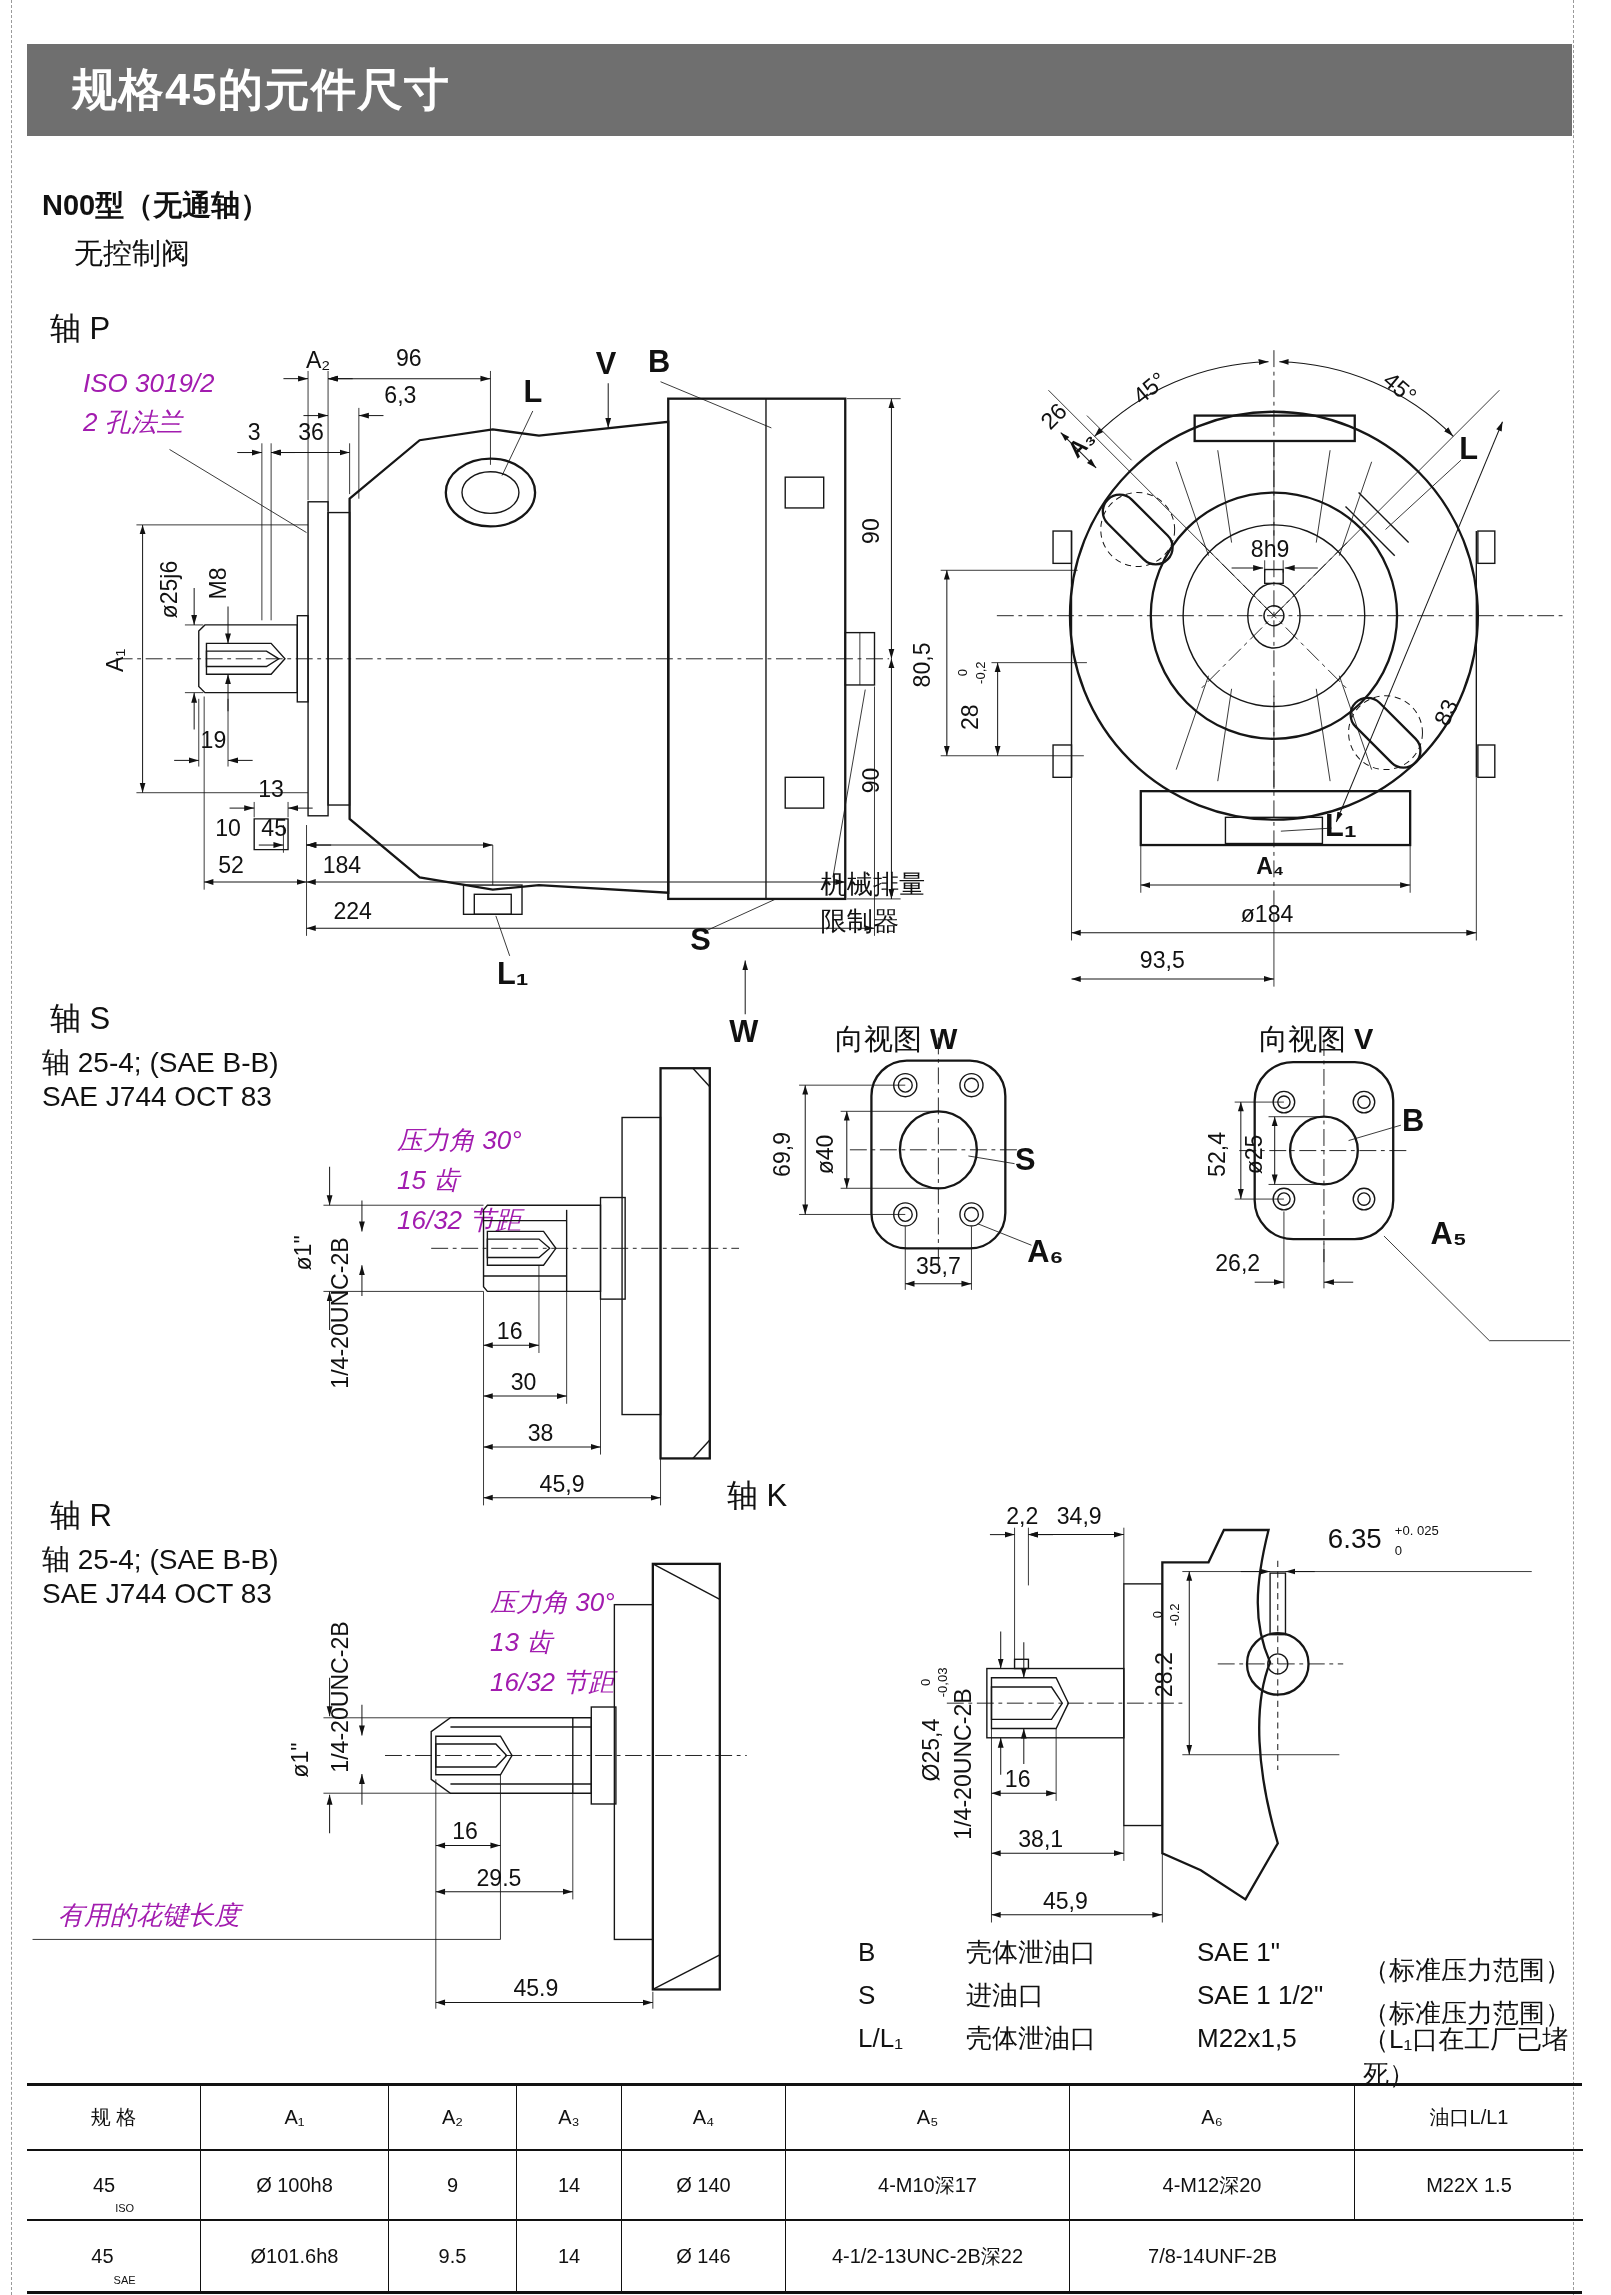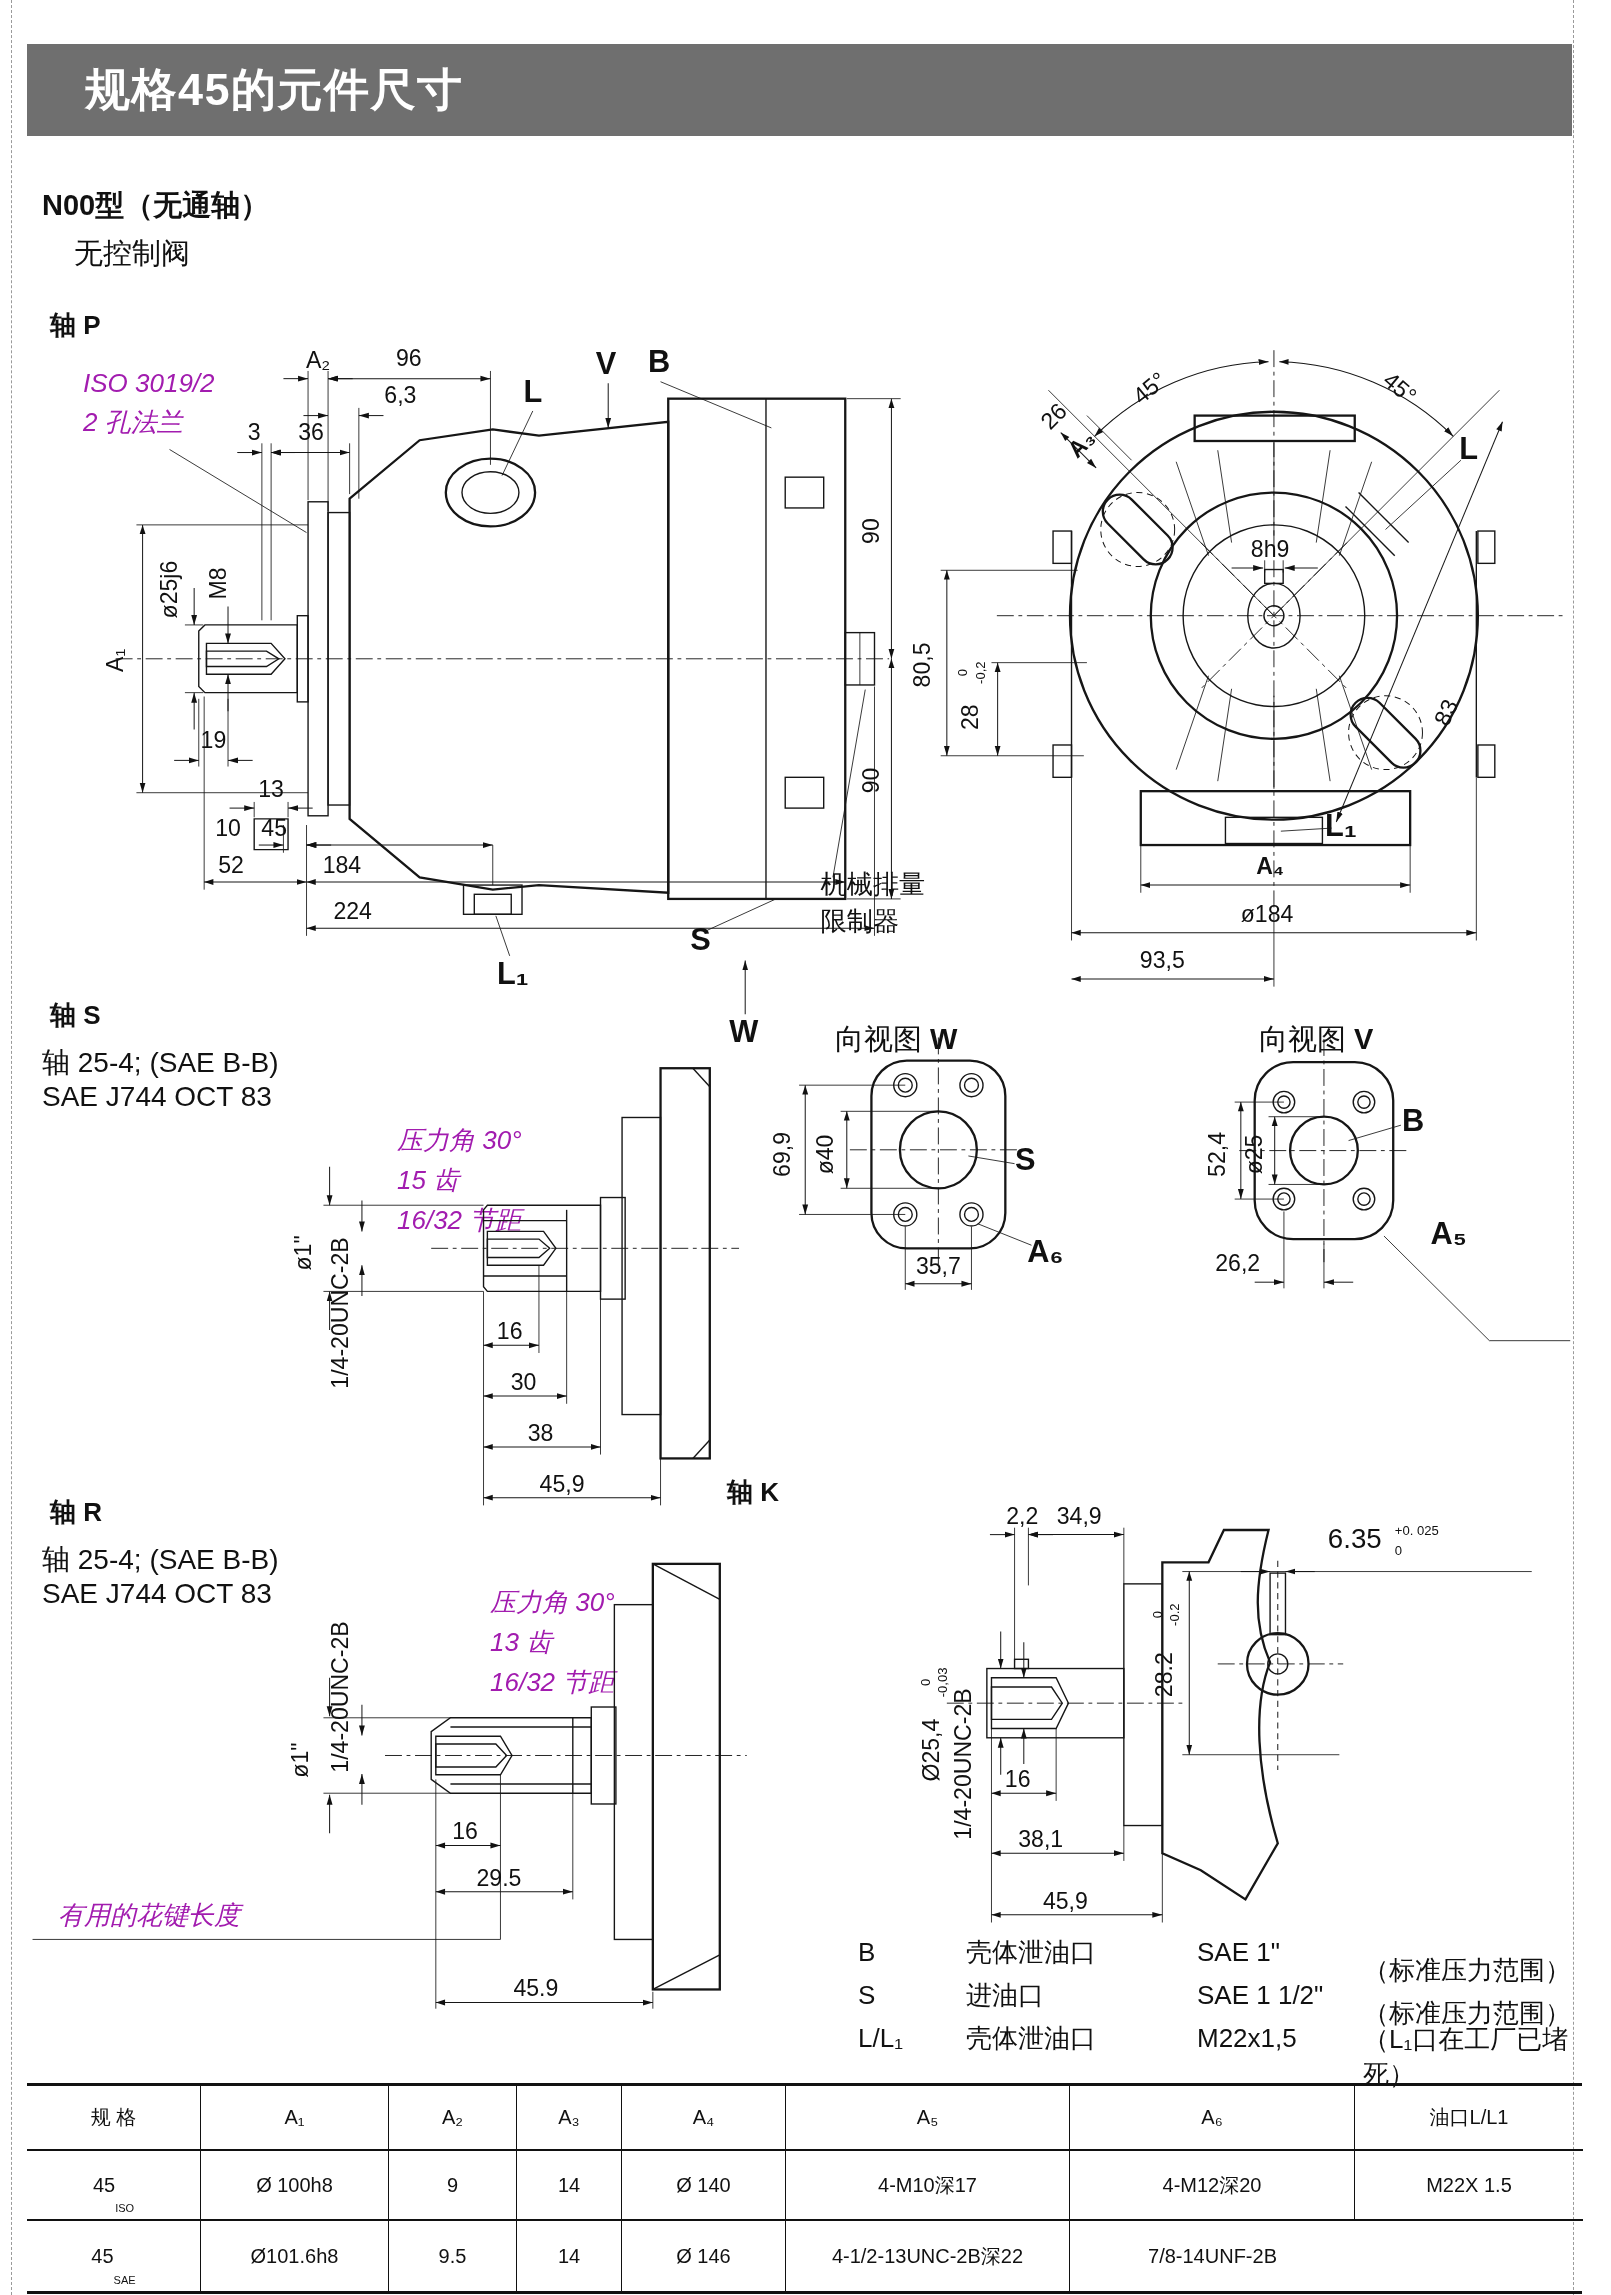--- a/index.html
+++ b/index.html
@@ -9,7 +9,7 @@
   #crop-left{left:10.8px;top:0;width:0;height:2295px;border-left:1.5px dashed #9a9a9a;}
   #crop-right{left:1573px;top:0;width:0;height:2295px;border-left:1.5px dashed #9a9a9a;}
   #titleband{left:27px;top:44px;width:1545px;height:92px;background:#6f6f6f;display:flex;align-items:center;}
-  #titleband .t{color:#fff;font-size:45px;font-weight:bold;letter-spacing:1.5px;padding-left:58px;}
+  #titleband .t{color:#fff;font-size:45px;font-weight:bold;letter-spacing:1.5px;padding-left:45px;}
   .h1{font-size:29px;font-weight:bold;}
   .h2{font-size:28px;}
   .note{font-size:26px;line-height:40px;color:#a21caf;font-style:italic;}

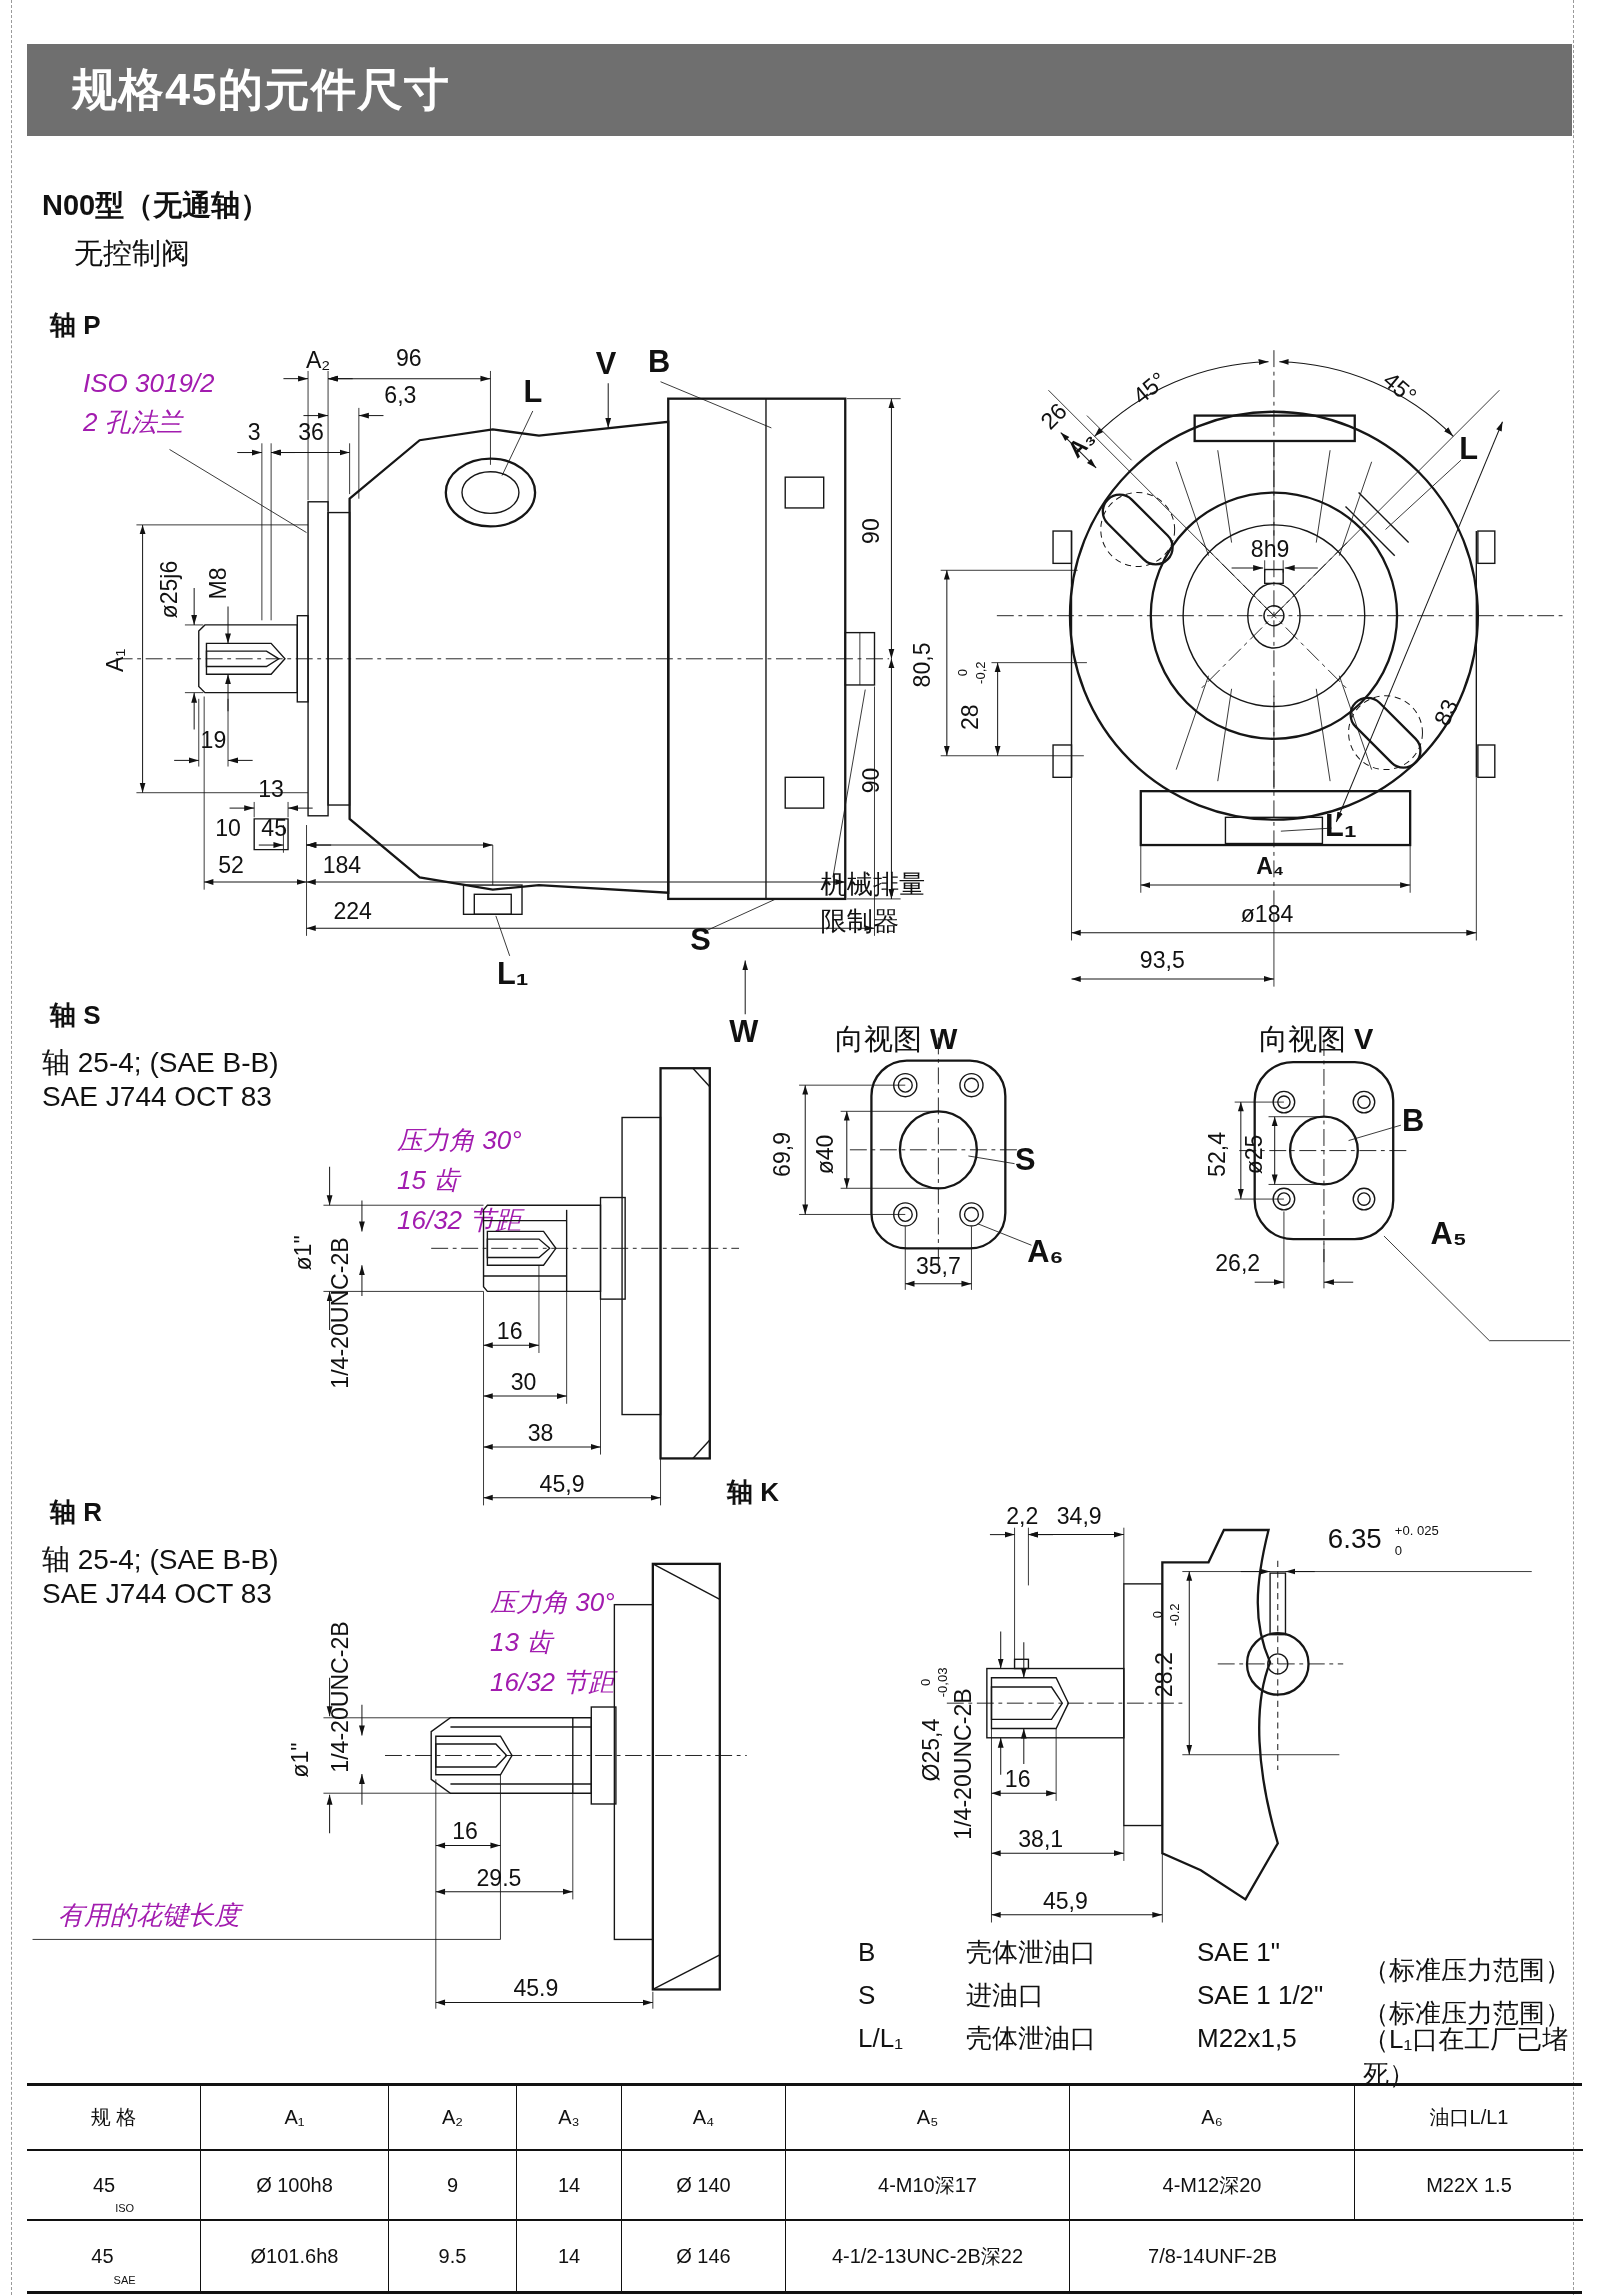--- a/index.html
+++ b/index.html
@@ -13,7 +13,7 @@
   .h1{font-size:29px;font-weight:bold;}
   .h2{font-size:28px;}
   .note{font-size:26px;line-height:40px;color:#a21caf;font-style:italic;}
-  .seclabel{font-size:26px;font-weight:bold;}
+  .seclabel{font-size:31px;font-weight:normal;}
   .viewtitle{font-size:29px;}
   .viewtitle b{font-weight:bold;}
   svg text{fill:#111;font-family:"Liberation Sans",sans-serif;}

